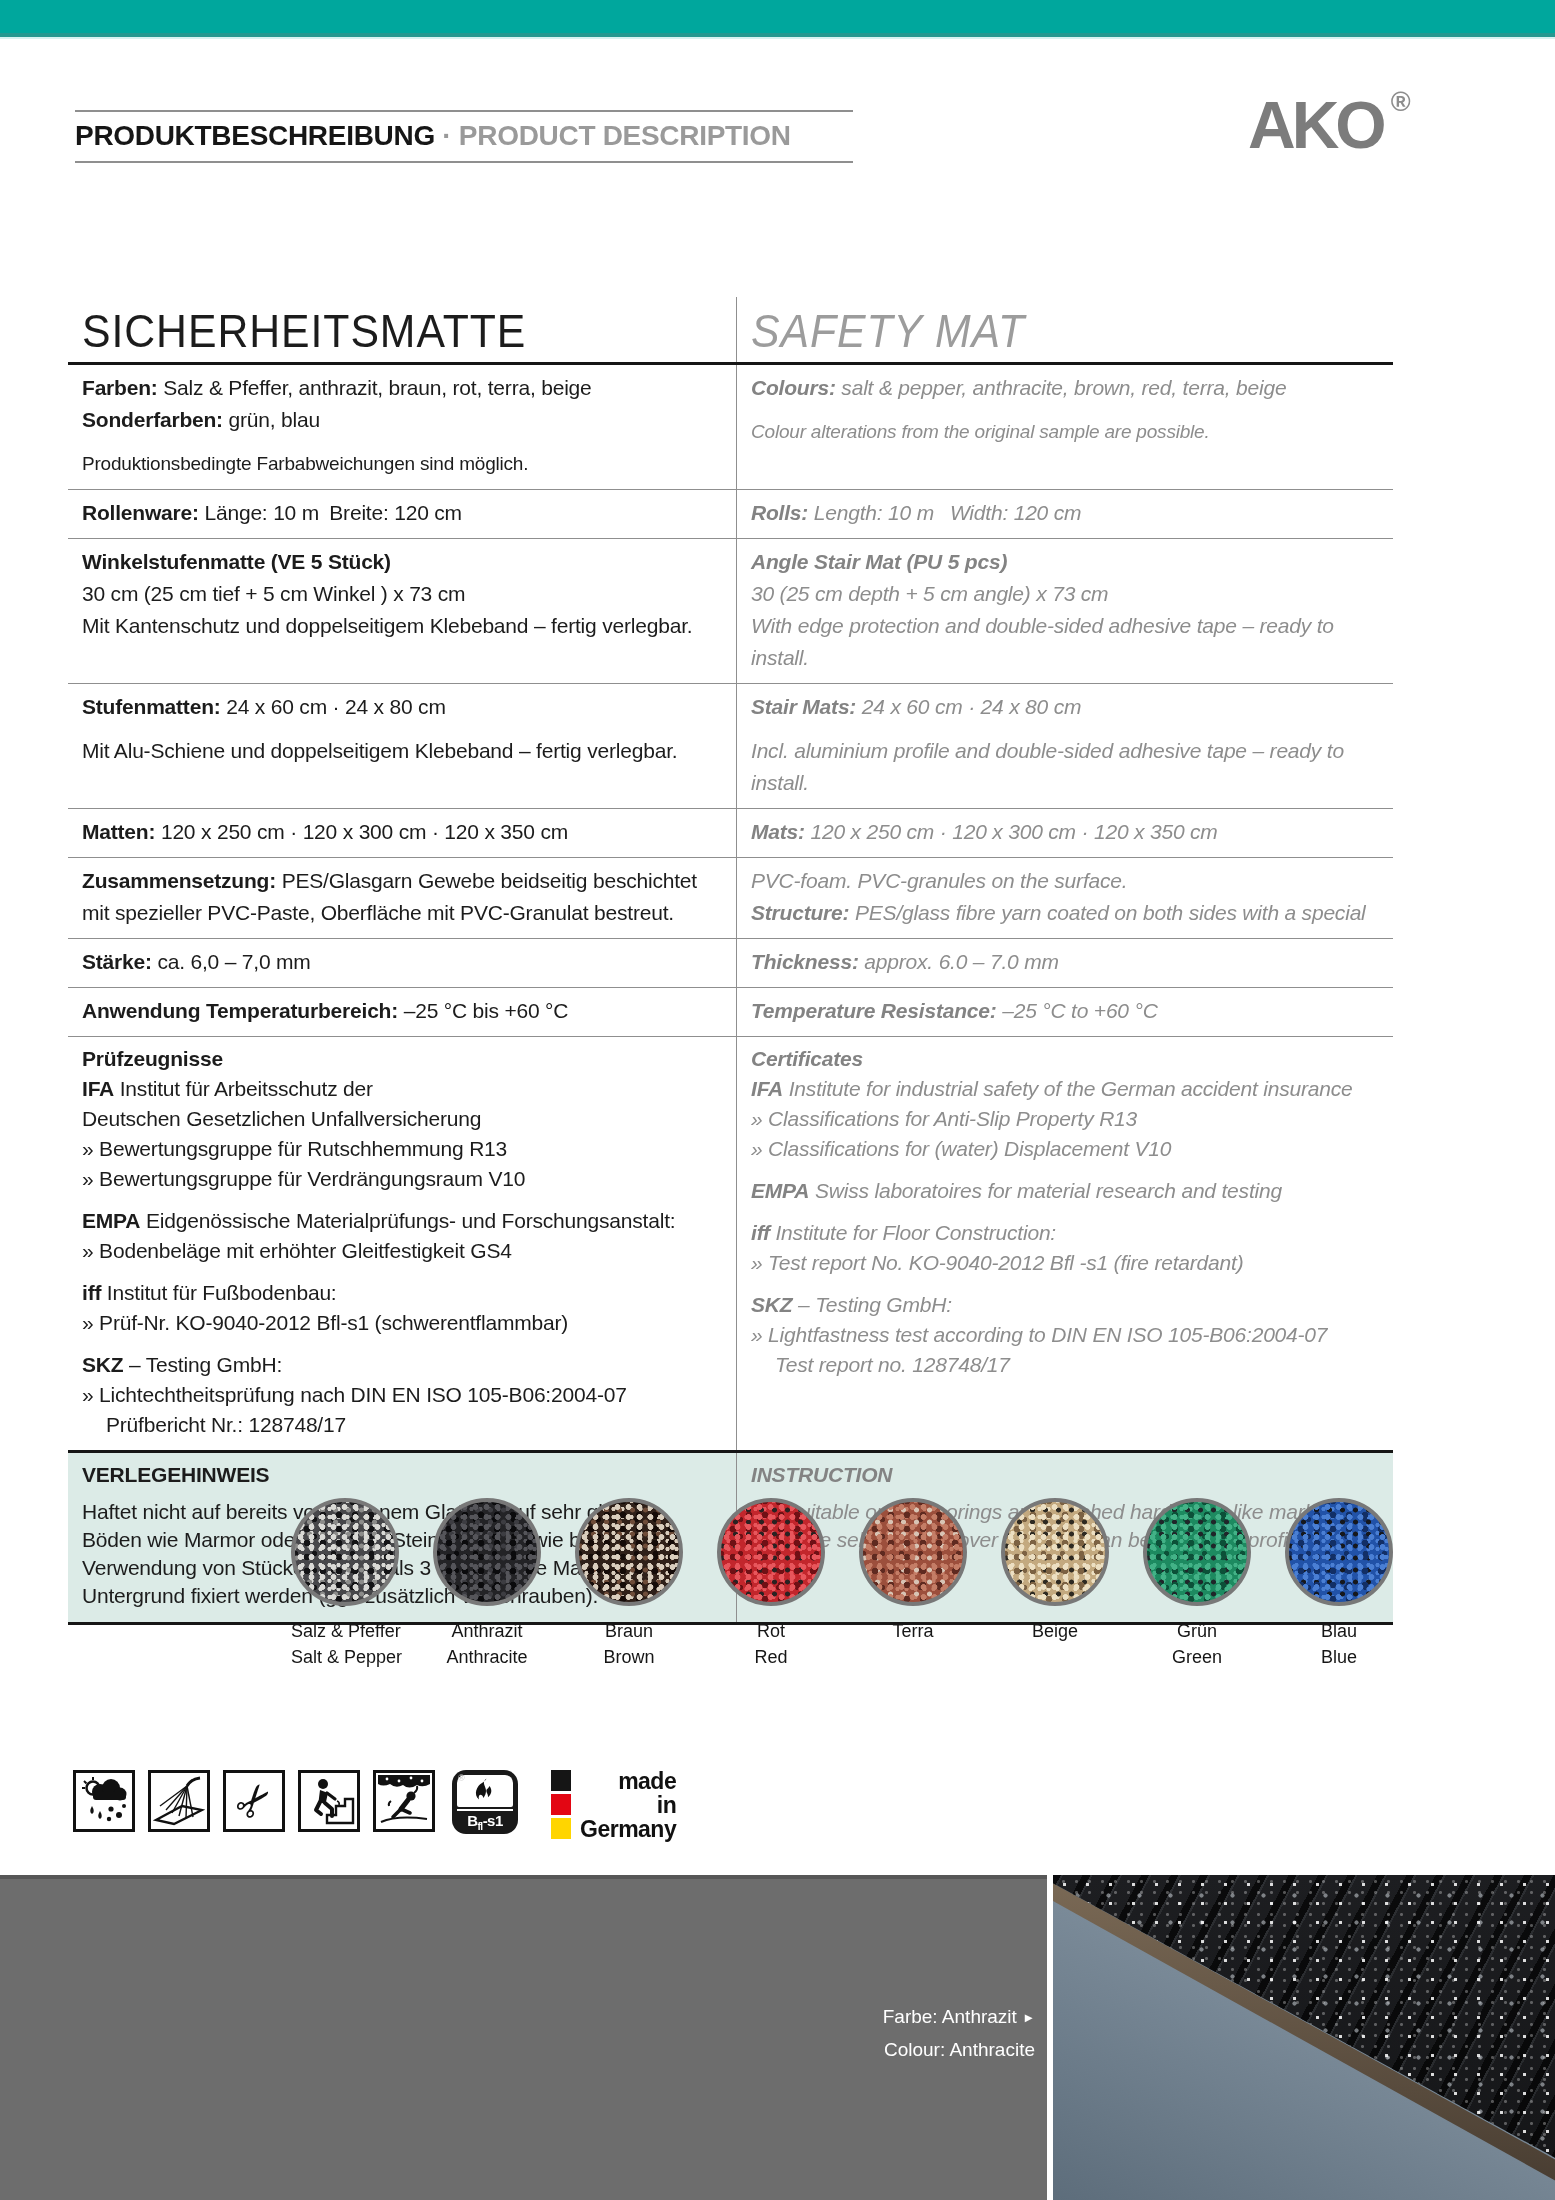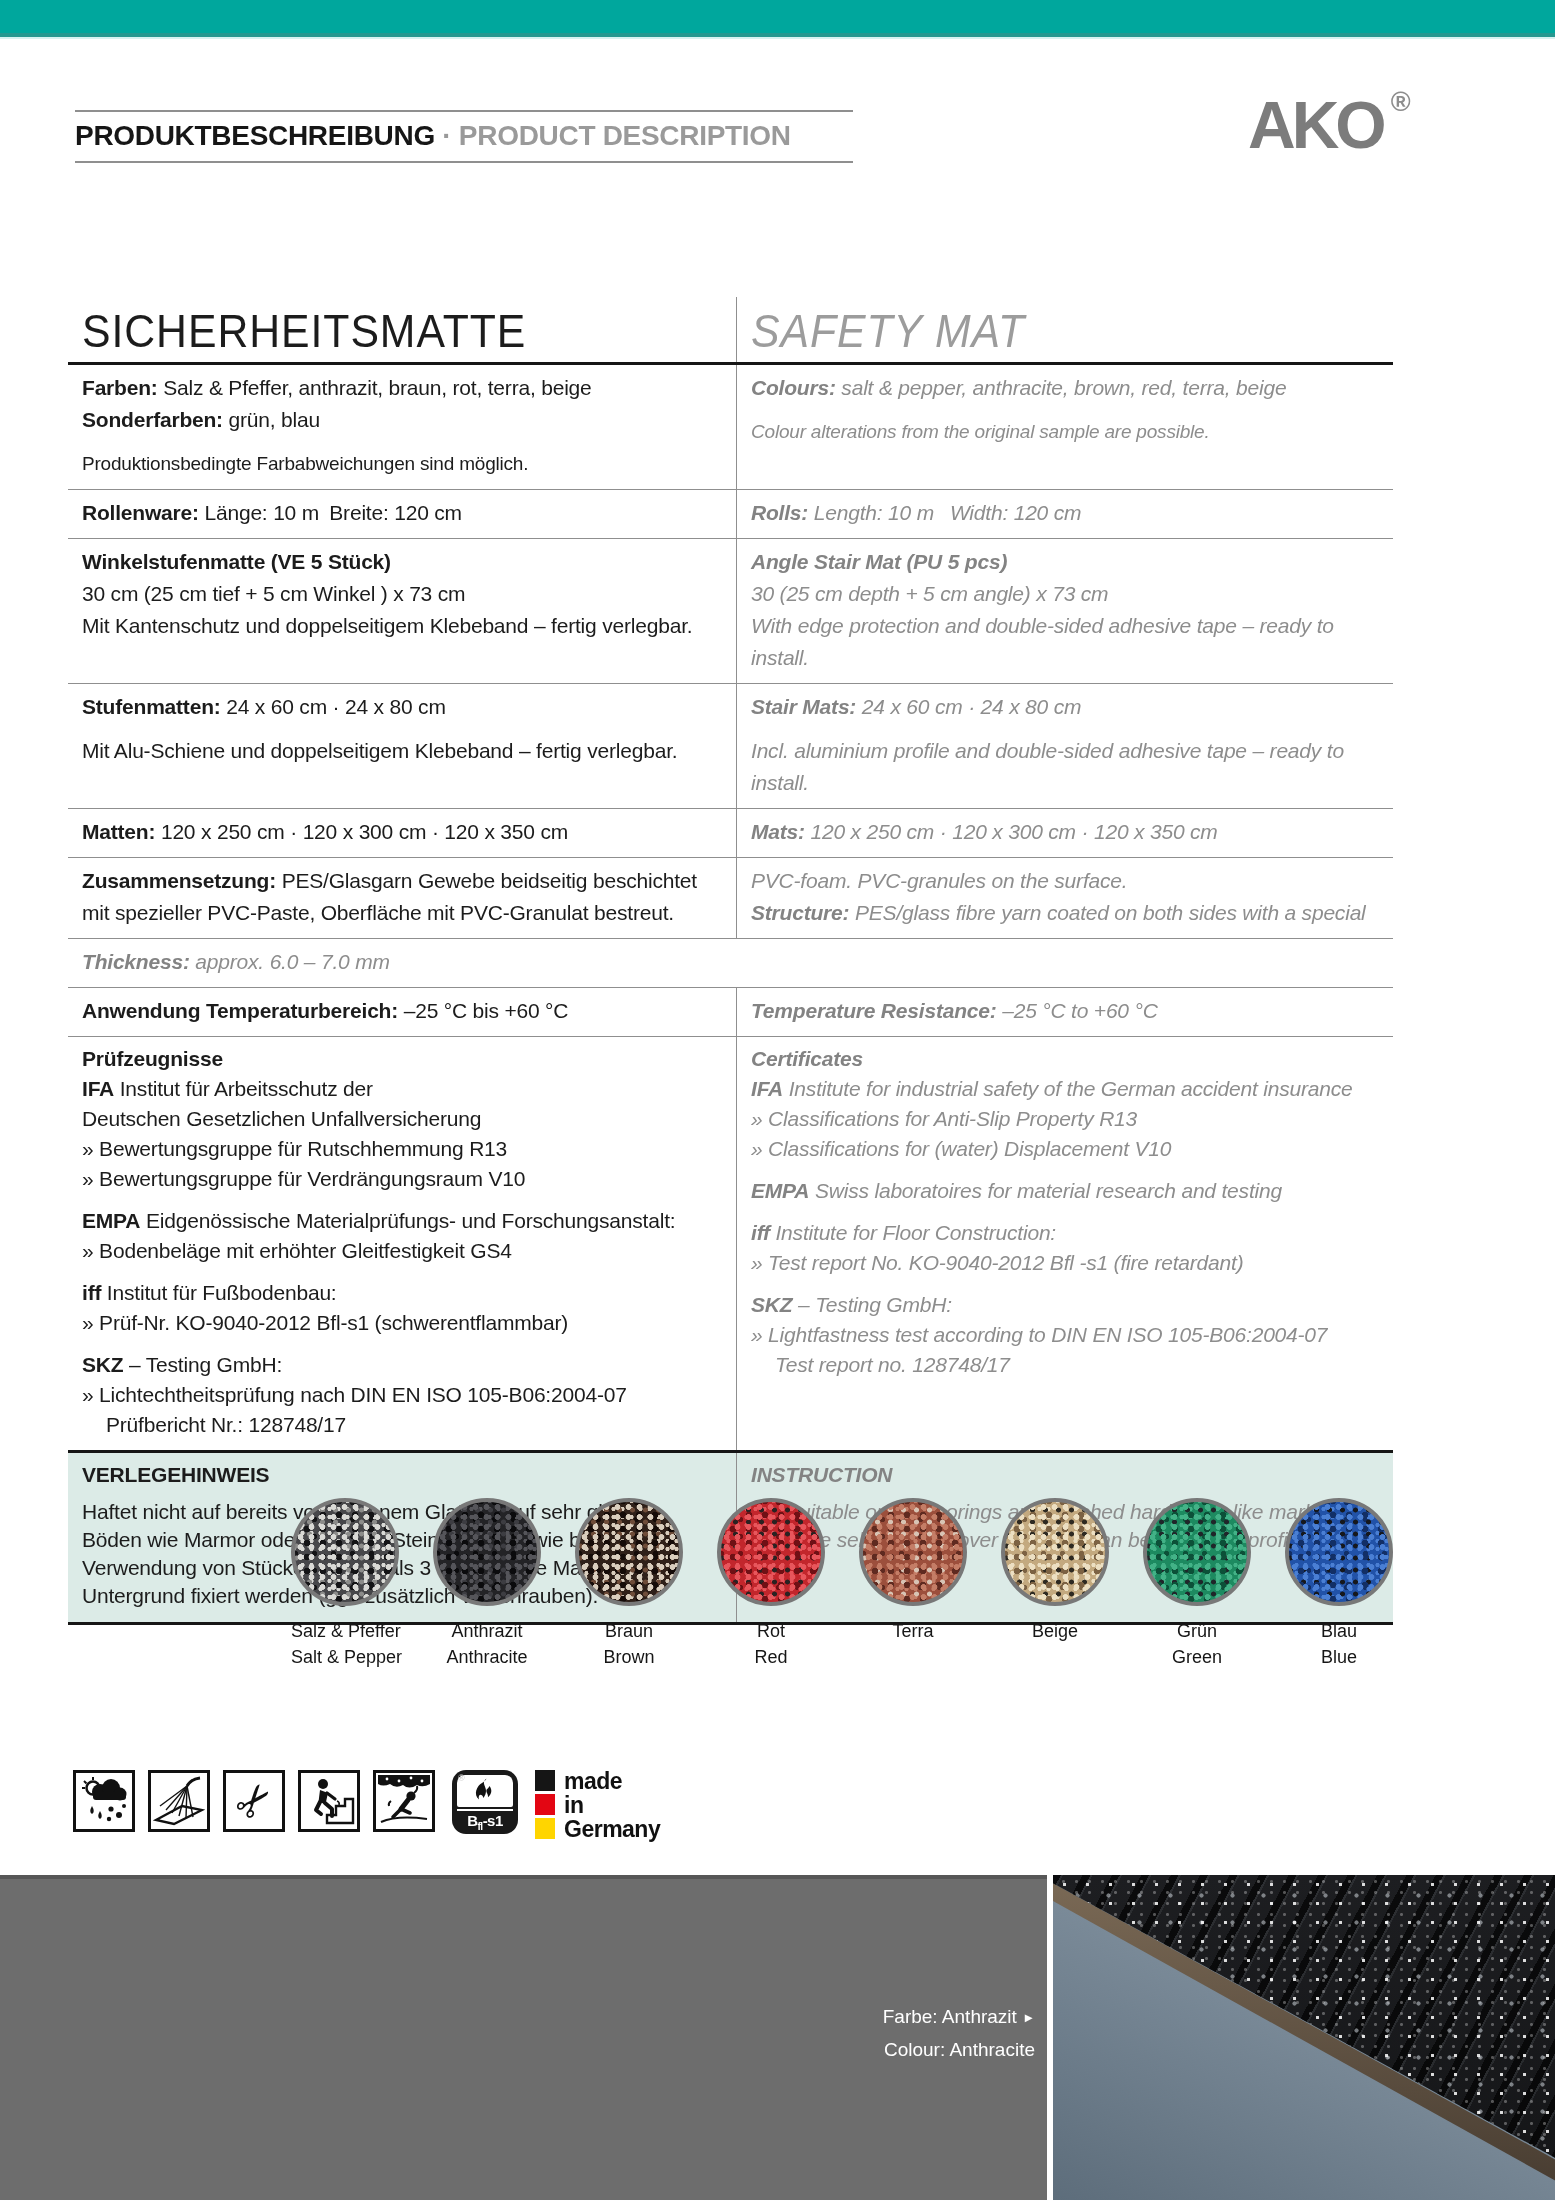--- a/index.html
+++ b/index.html
@@ -171,6 +171,9 @@
           </div>
         </div>
         <div class="row r-thickness">
+          <div class="cell de">
+            <div class="line"><b>Stärke:</b> ca. 6,0 – 7,0 mm</div>
+          </div>
           <div class="cell en">
             <div class="line"><b>Thickness:</b> approx. 6.0 – 7.0 mm</div>
           </div>

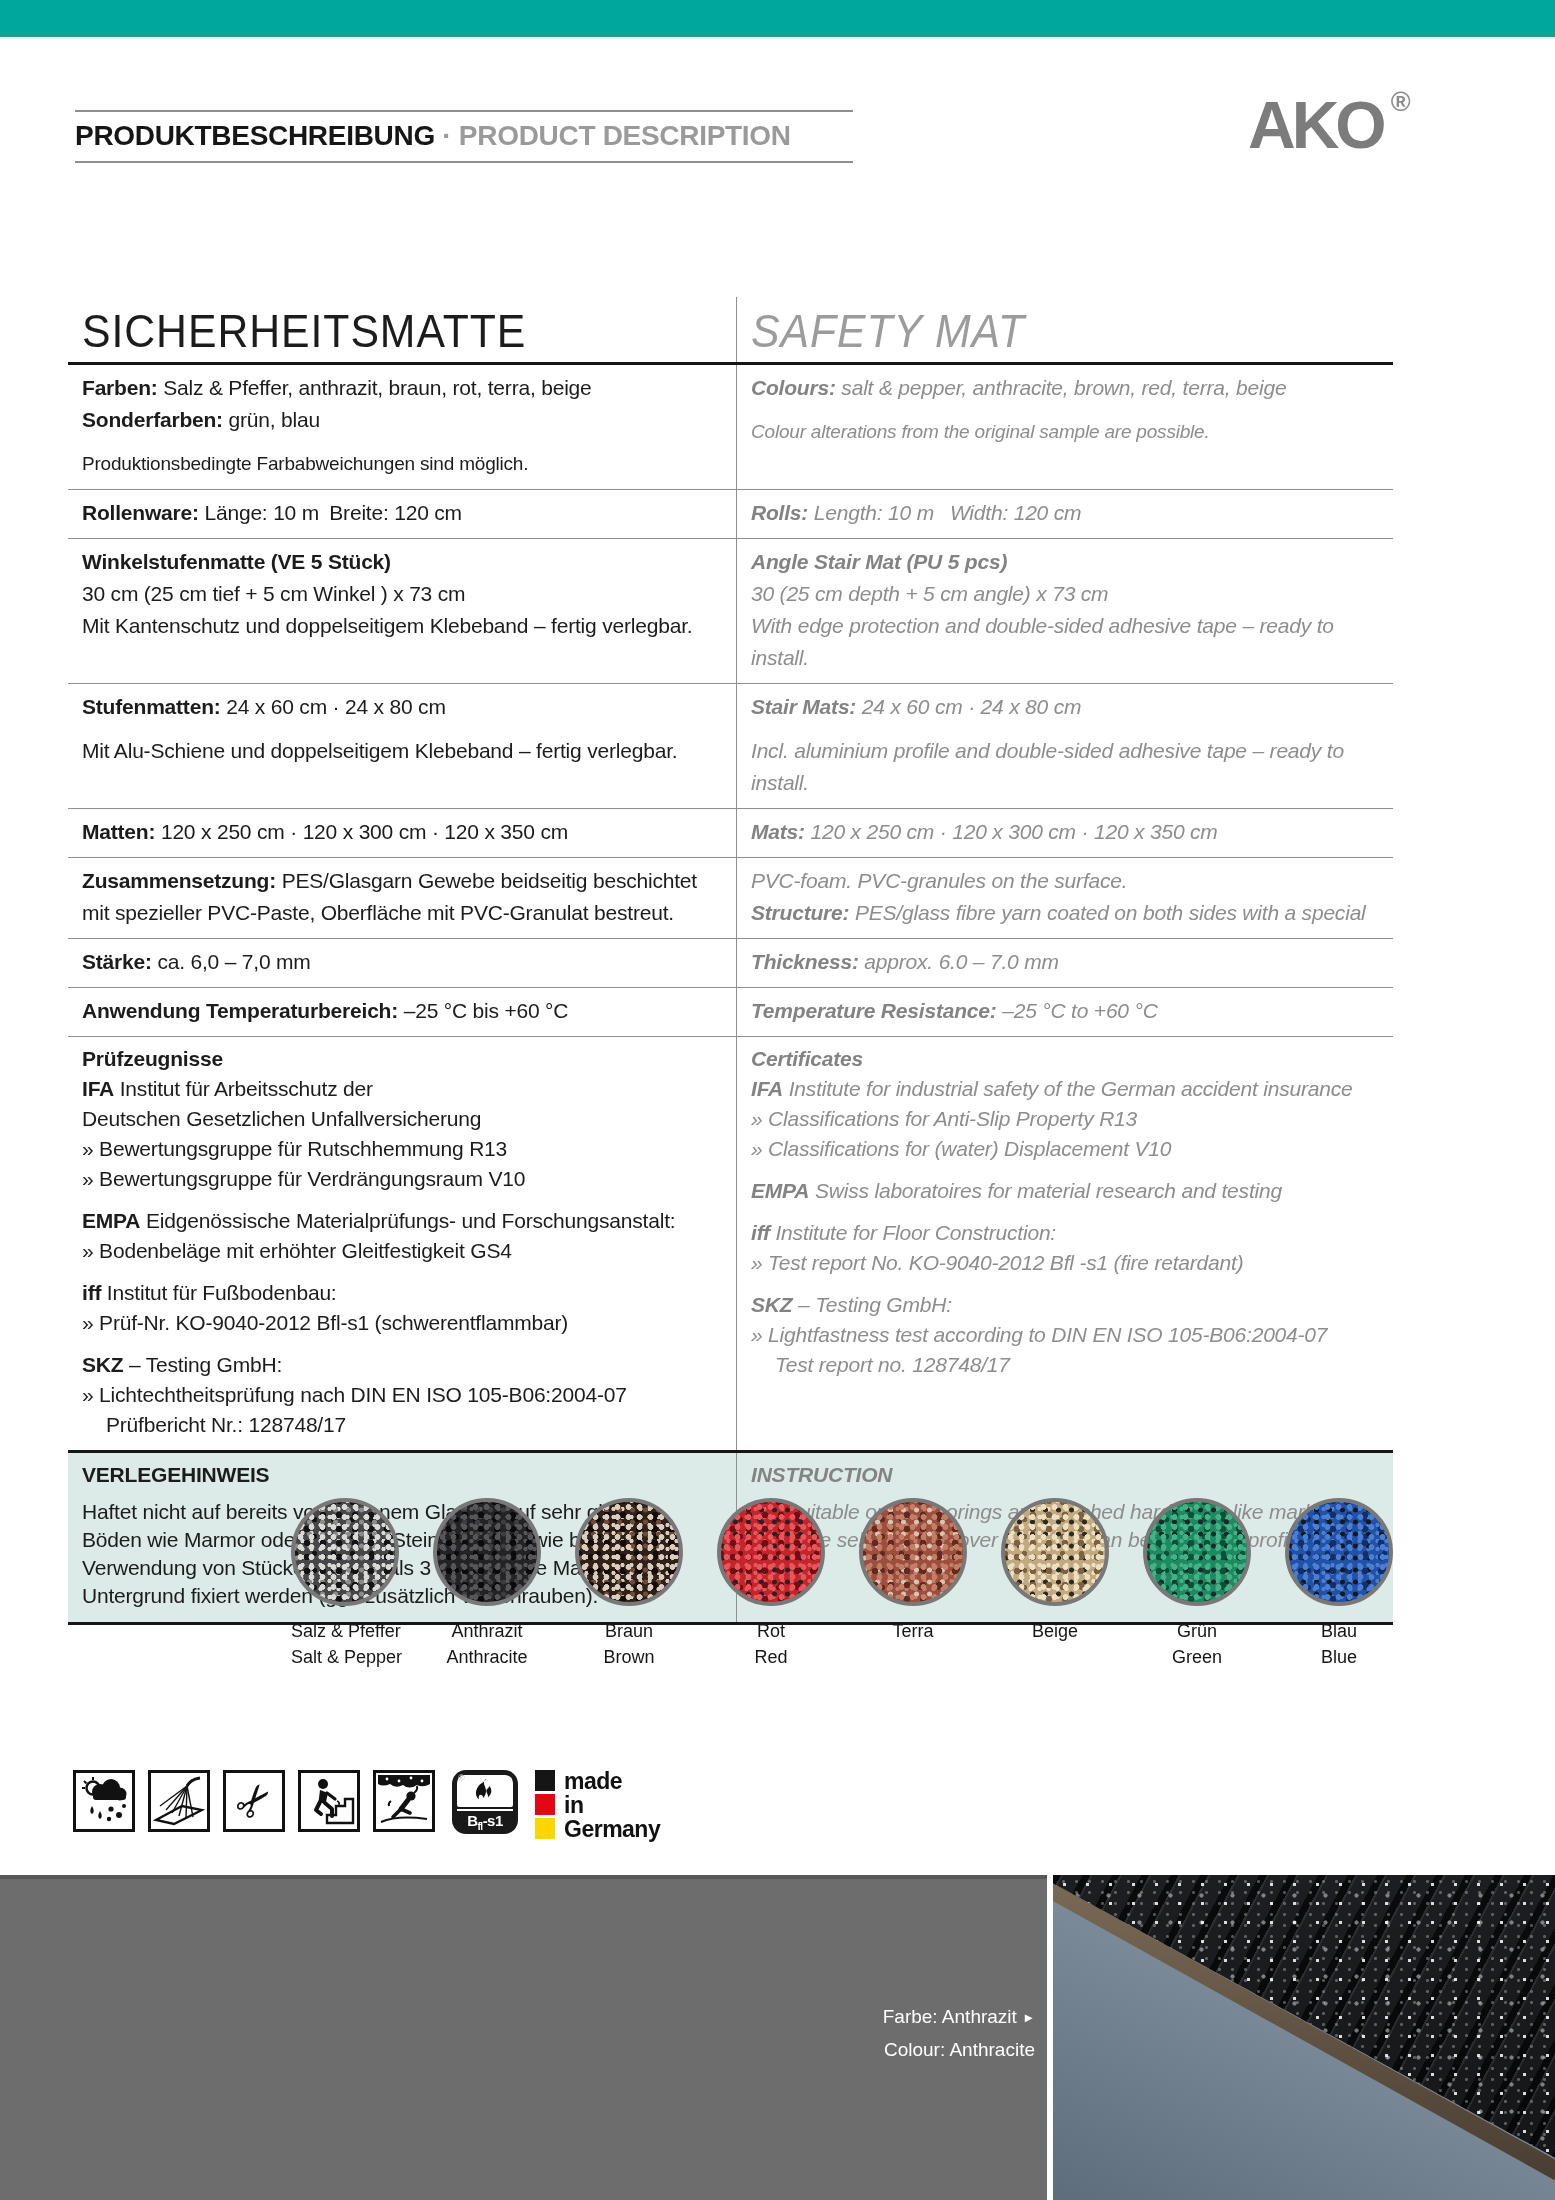--- a/index.html
+++ b/index.html
@@ -62,7 +62,7 @@
   .badge-label{color:#fff;font-weight:bold;font-size:15px;text-align:center;
                border-top:2px solid #fff;margin-top:2px;padding-top:1px;letter-spacing:-0.5px;}
   .badge-label sub{font-size:10px;}
-  .madein{display:flex;margin-left:4px;}
+  .madein{display:flex;margin-left:20px;text-align:right;}
   .flag{display:flex;flex-direction:column;gap:3px;}
   .flag div{width:20px;height:21px;}
   .made-labels{display:flex;flex-direction:column;gap:3px;margin-left:9px;

